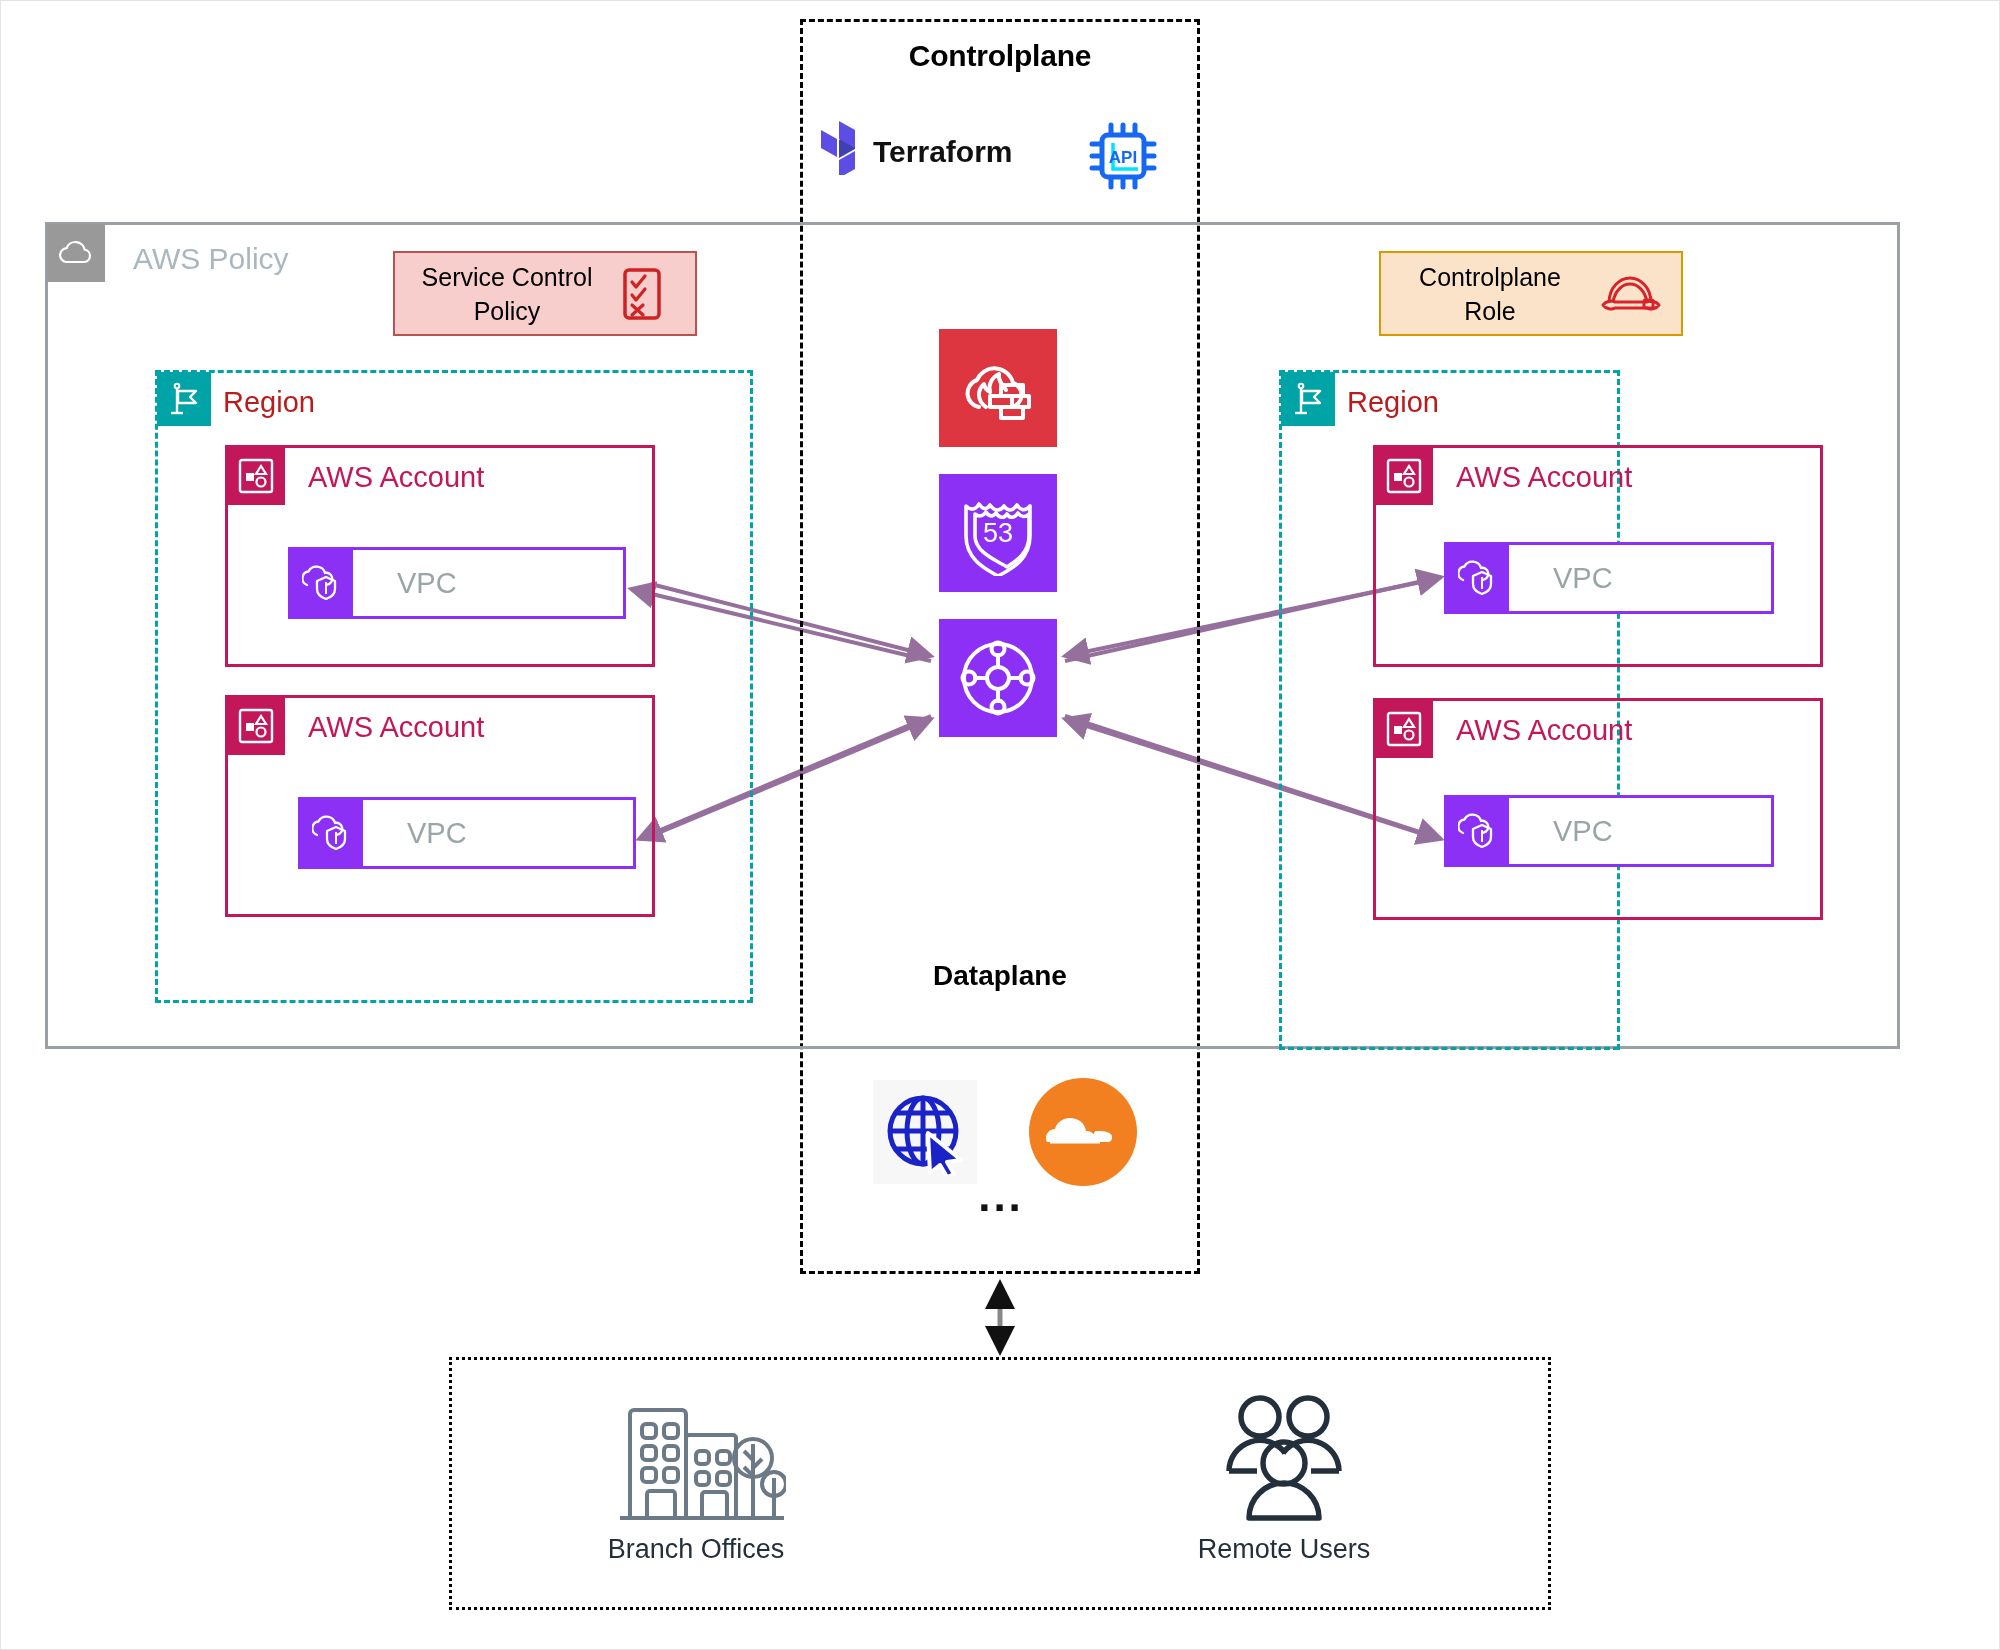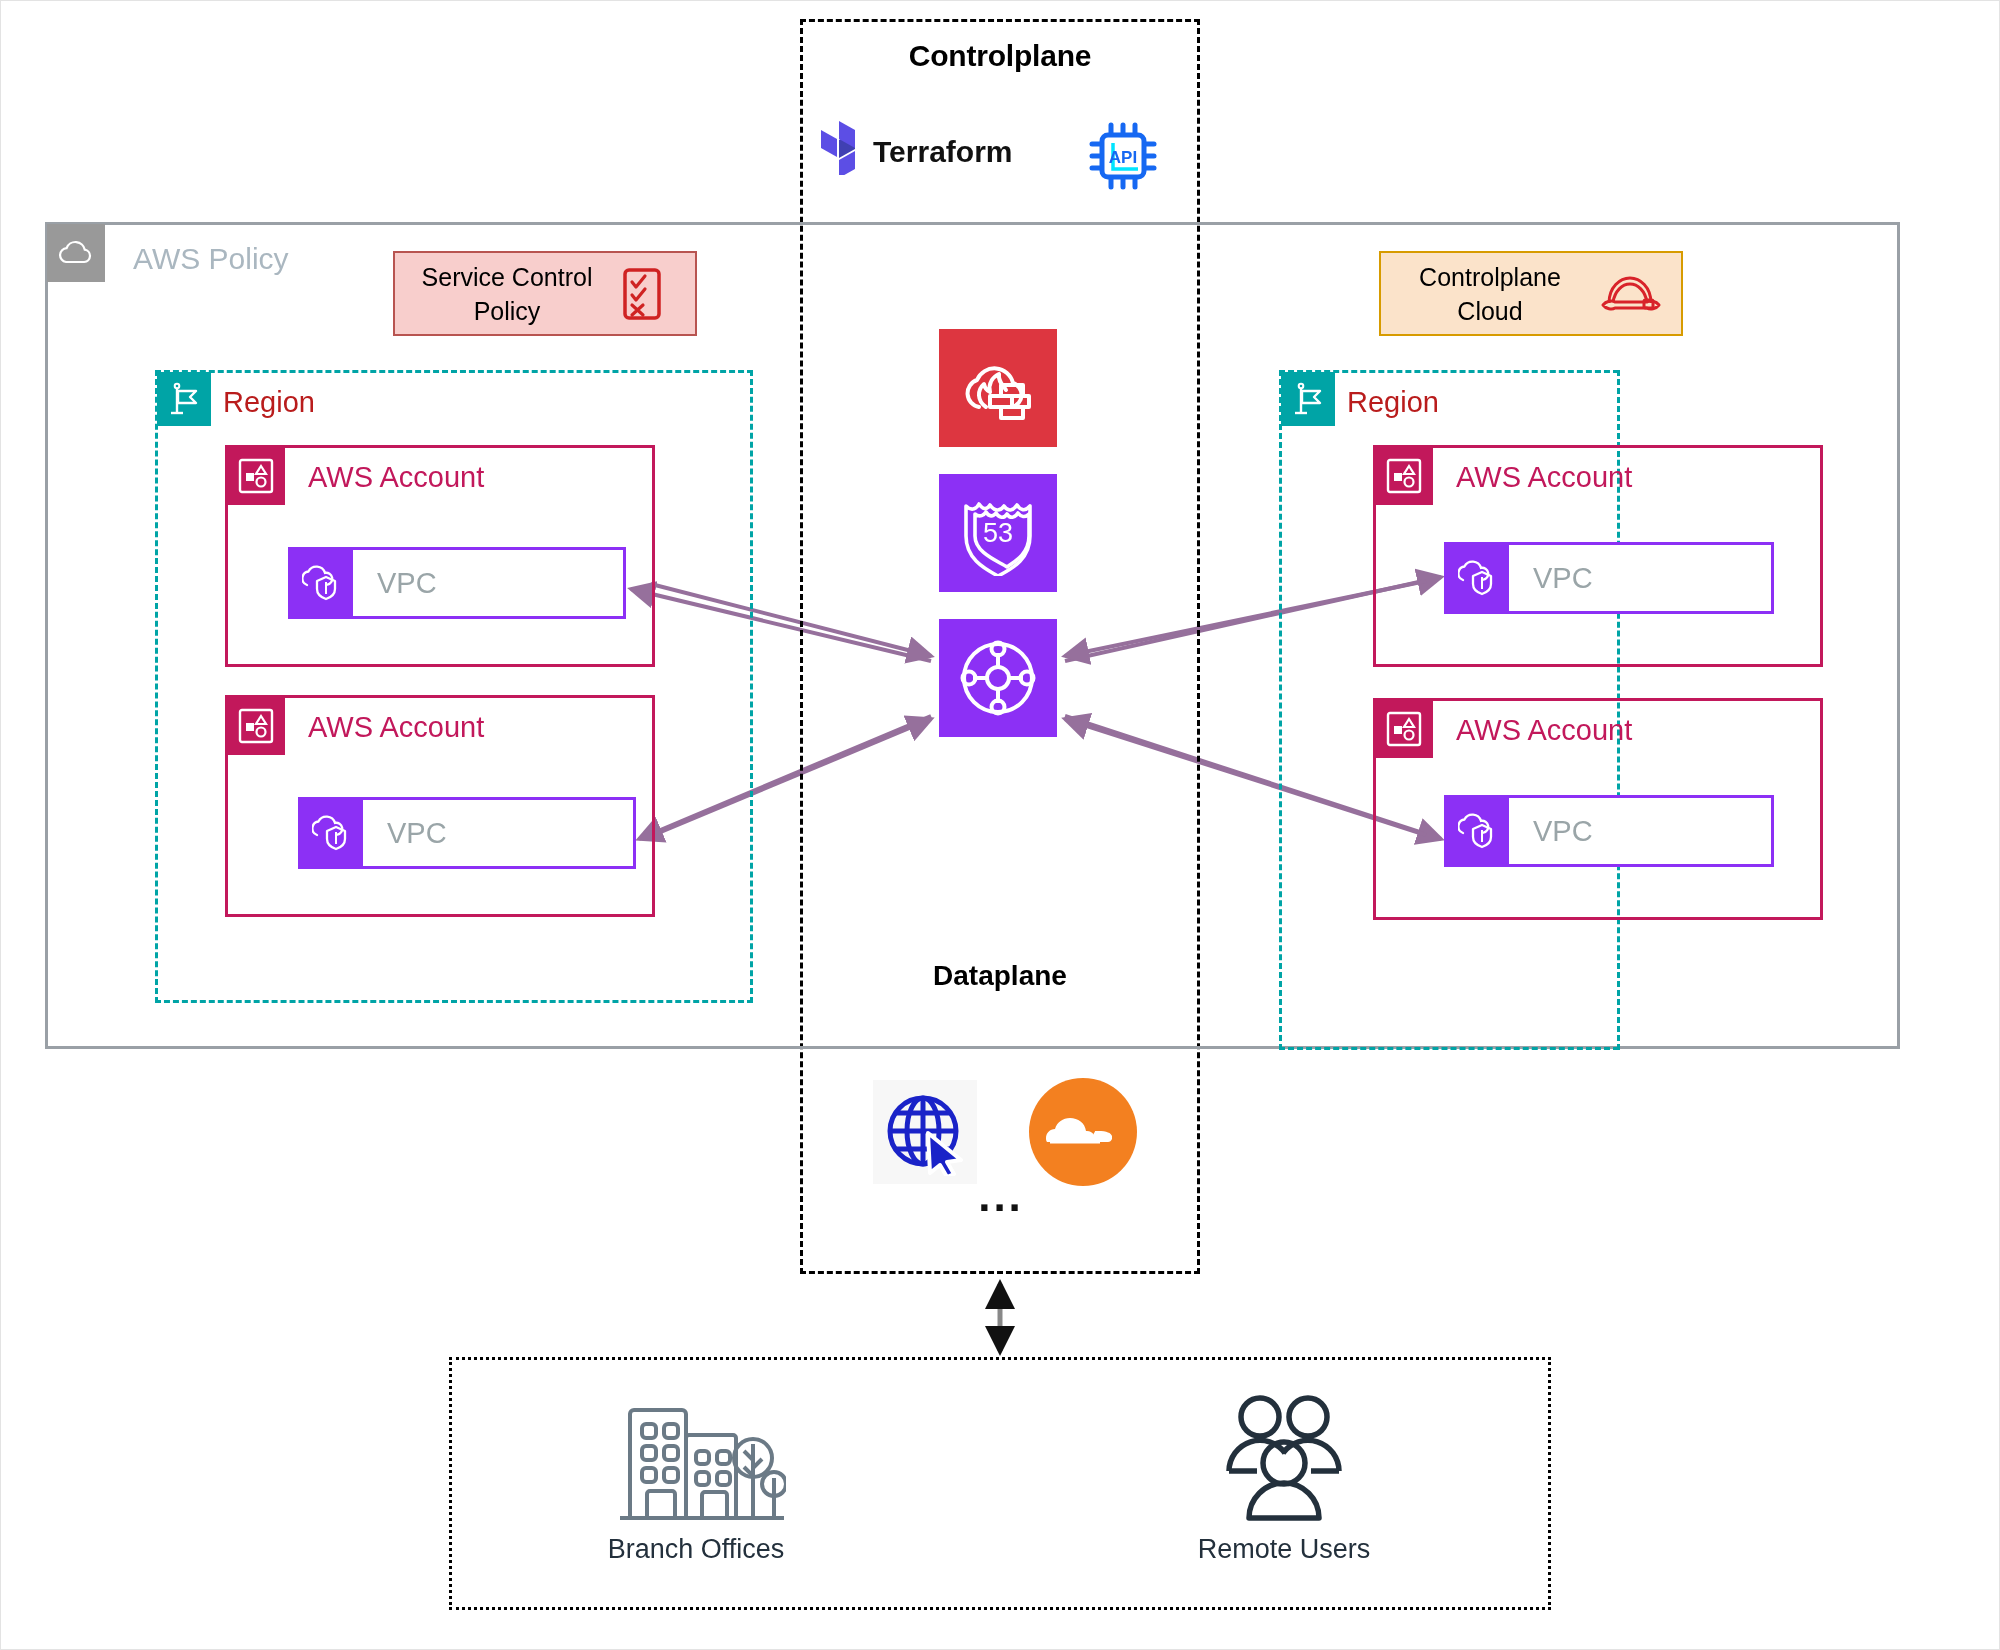--- a/index.html
+++ b/index.html
@@ -257,7 +257,7 @@
   <div class="abs" id="cprole-box">
     <div id="cprole-text">
       <div>Controlplane</div>
-      <div>Cloud</div>
+      <div>Role</div>
     </div>
     <div id="cprole-icon">
       <svg width="62" height="44" viewBox="0 0 62 44">

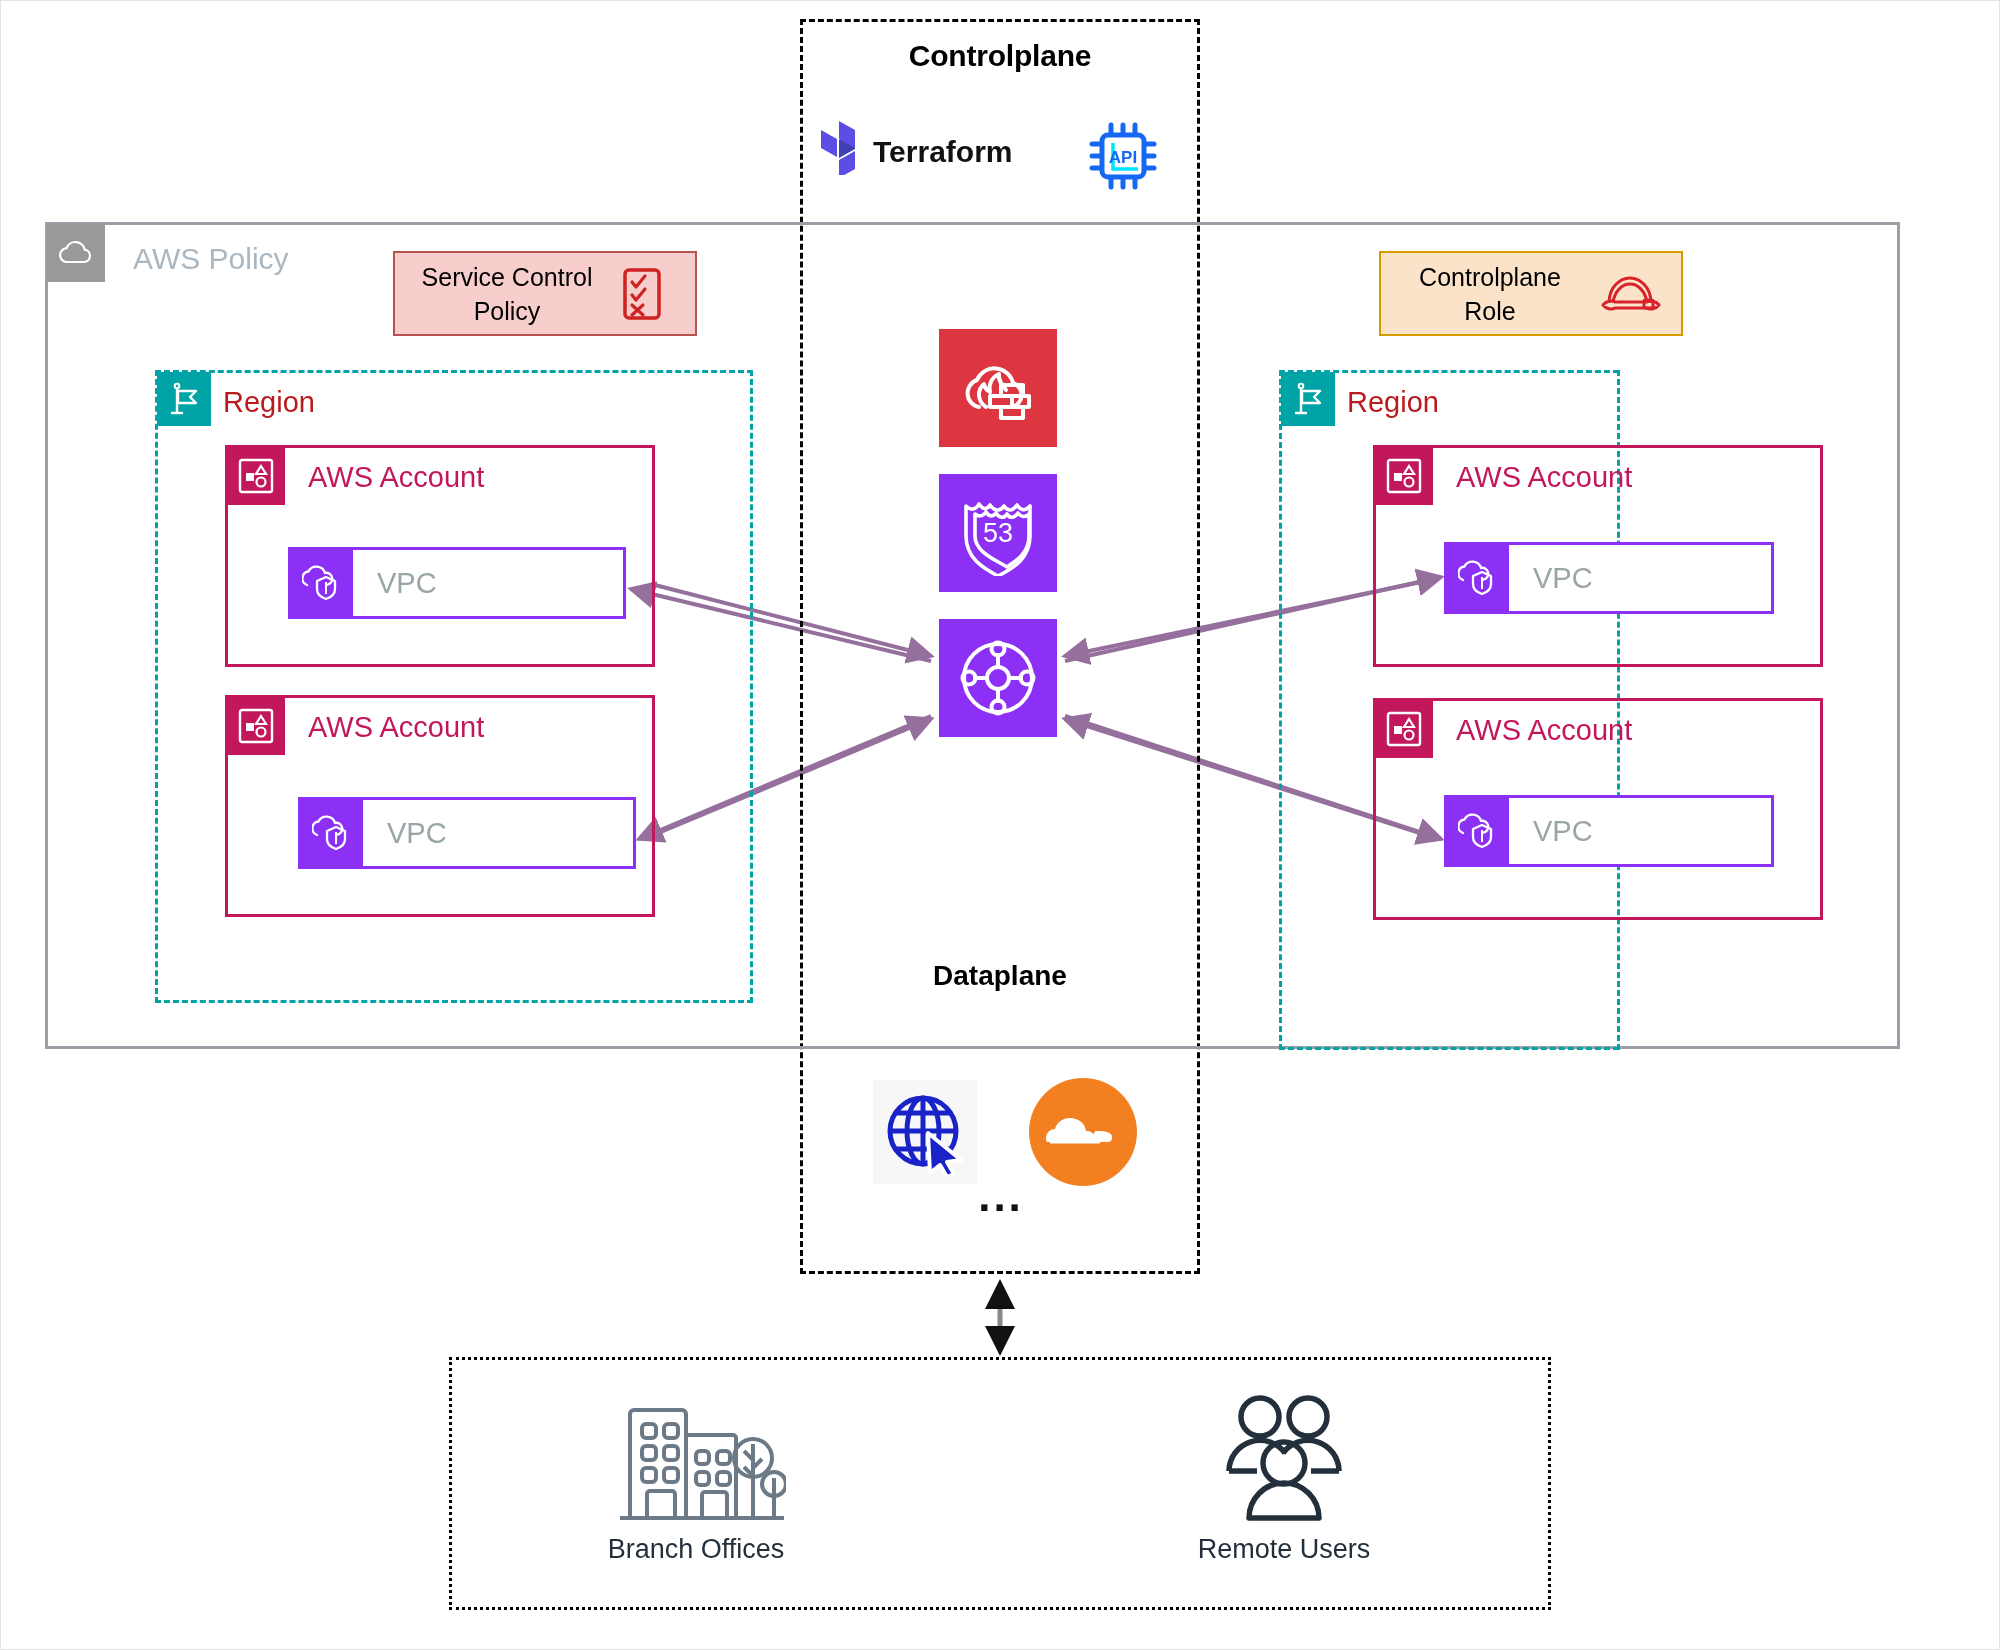--- a/index.html
+++ b/index.html
@@ -113,7 +113,7 @@
   .vpc-box {
     border: 3px solid #8c30f5;
     background: #ffffff;
-    display: flex; align-items: stretch;
+    display: flex; align-items: stretch; gap: 20px;
   }
   .vpc-chip {
     width: 62px; background: #8c30f5;

